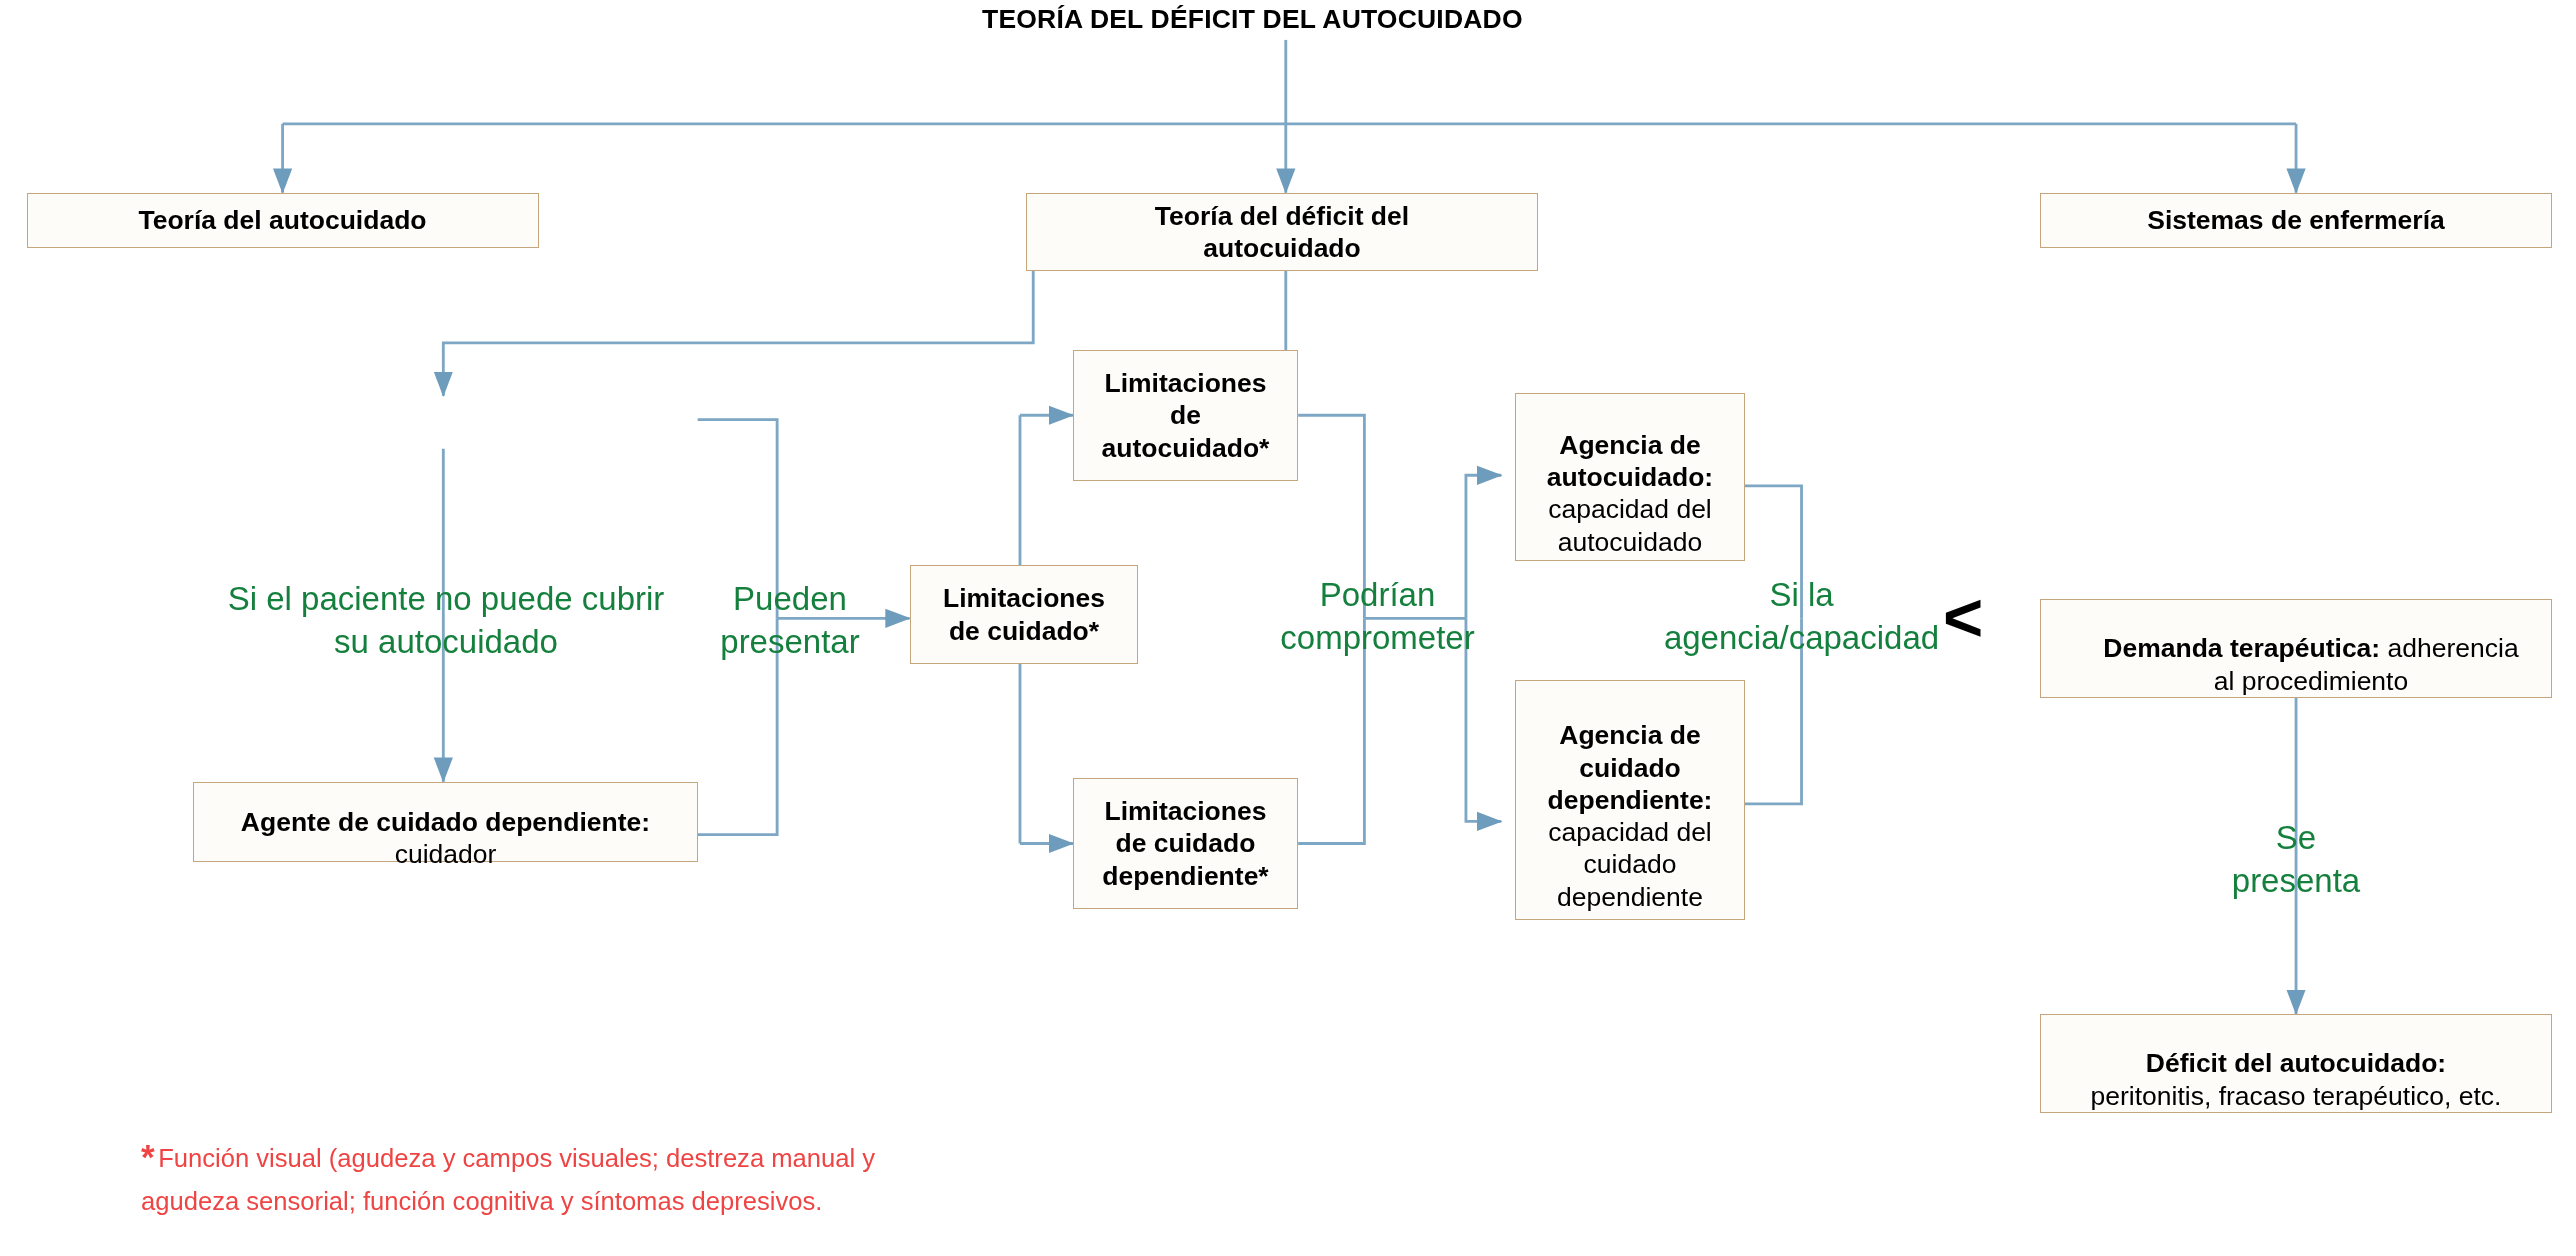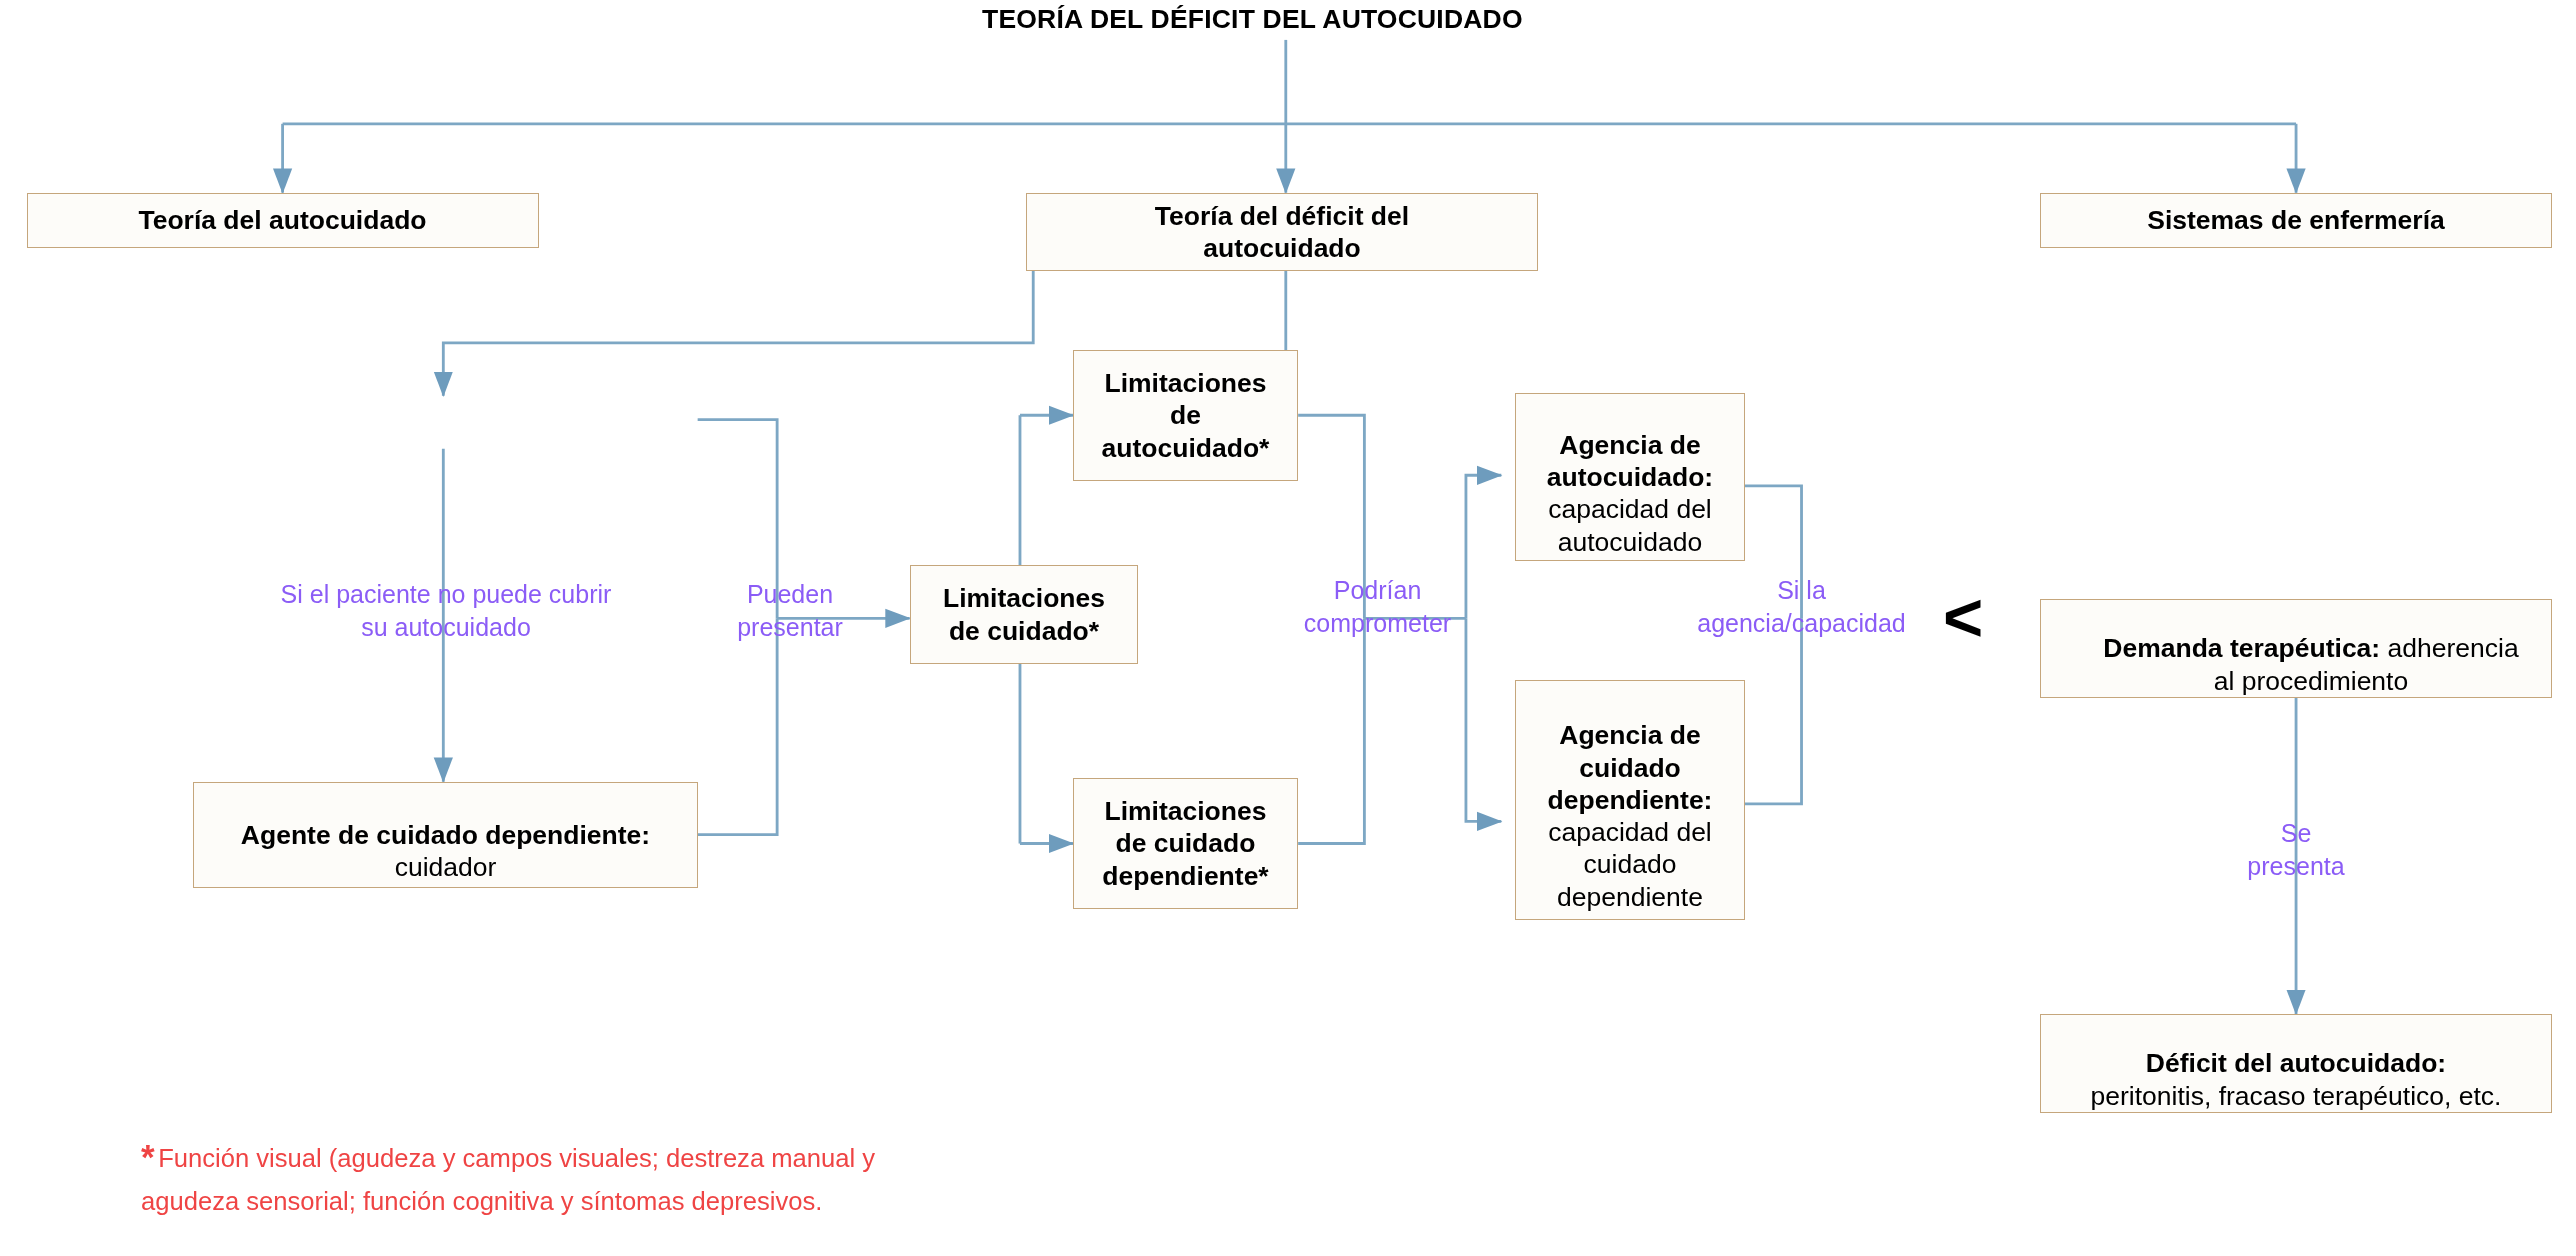--- a/index.html
+++ b/index.html
@@ -50,8 +50,8 @@
     position: absolute;
     text-align: center;
     line-height: 1.3;
-    font-size: 25px;
-    color: #8b5cf6;
+    font-size: 33px;
+    color: #15803d;
     white-space: pre-line;
   }
   .ltsign {

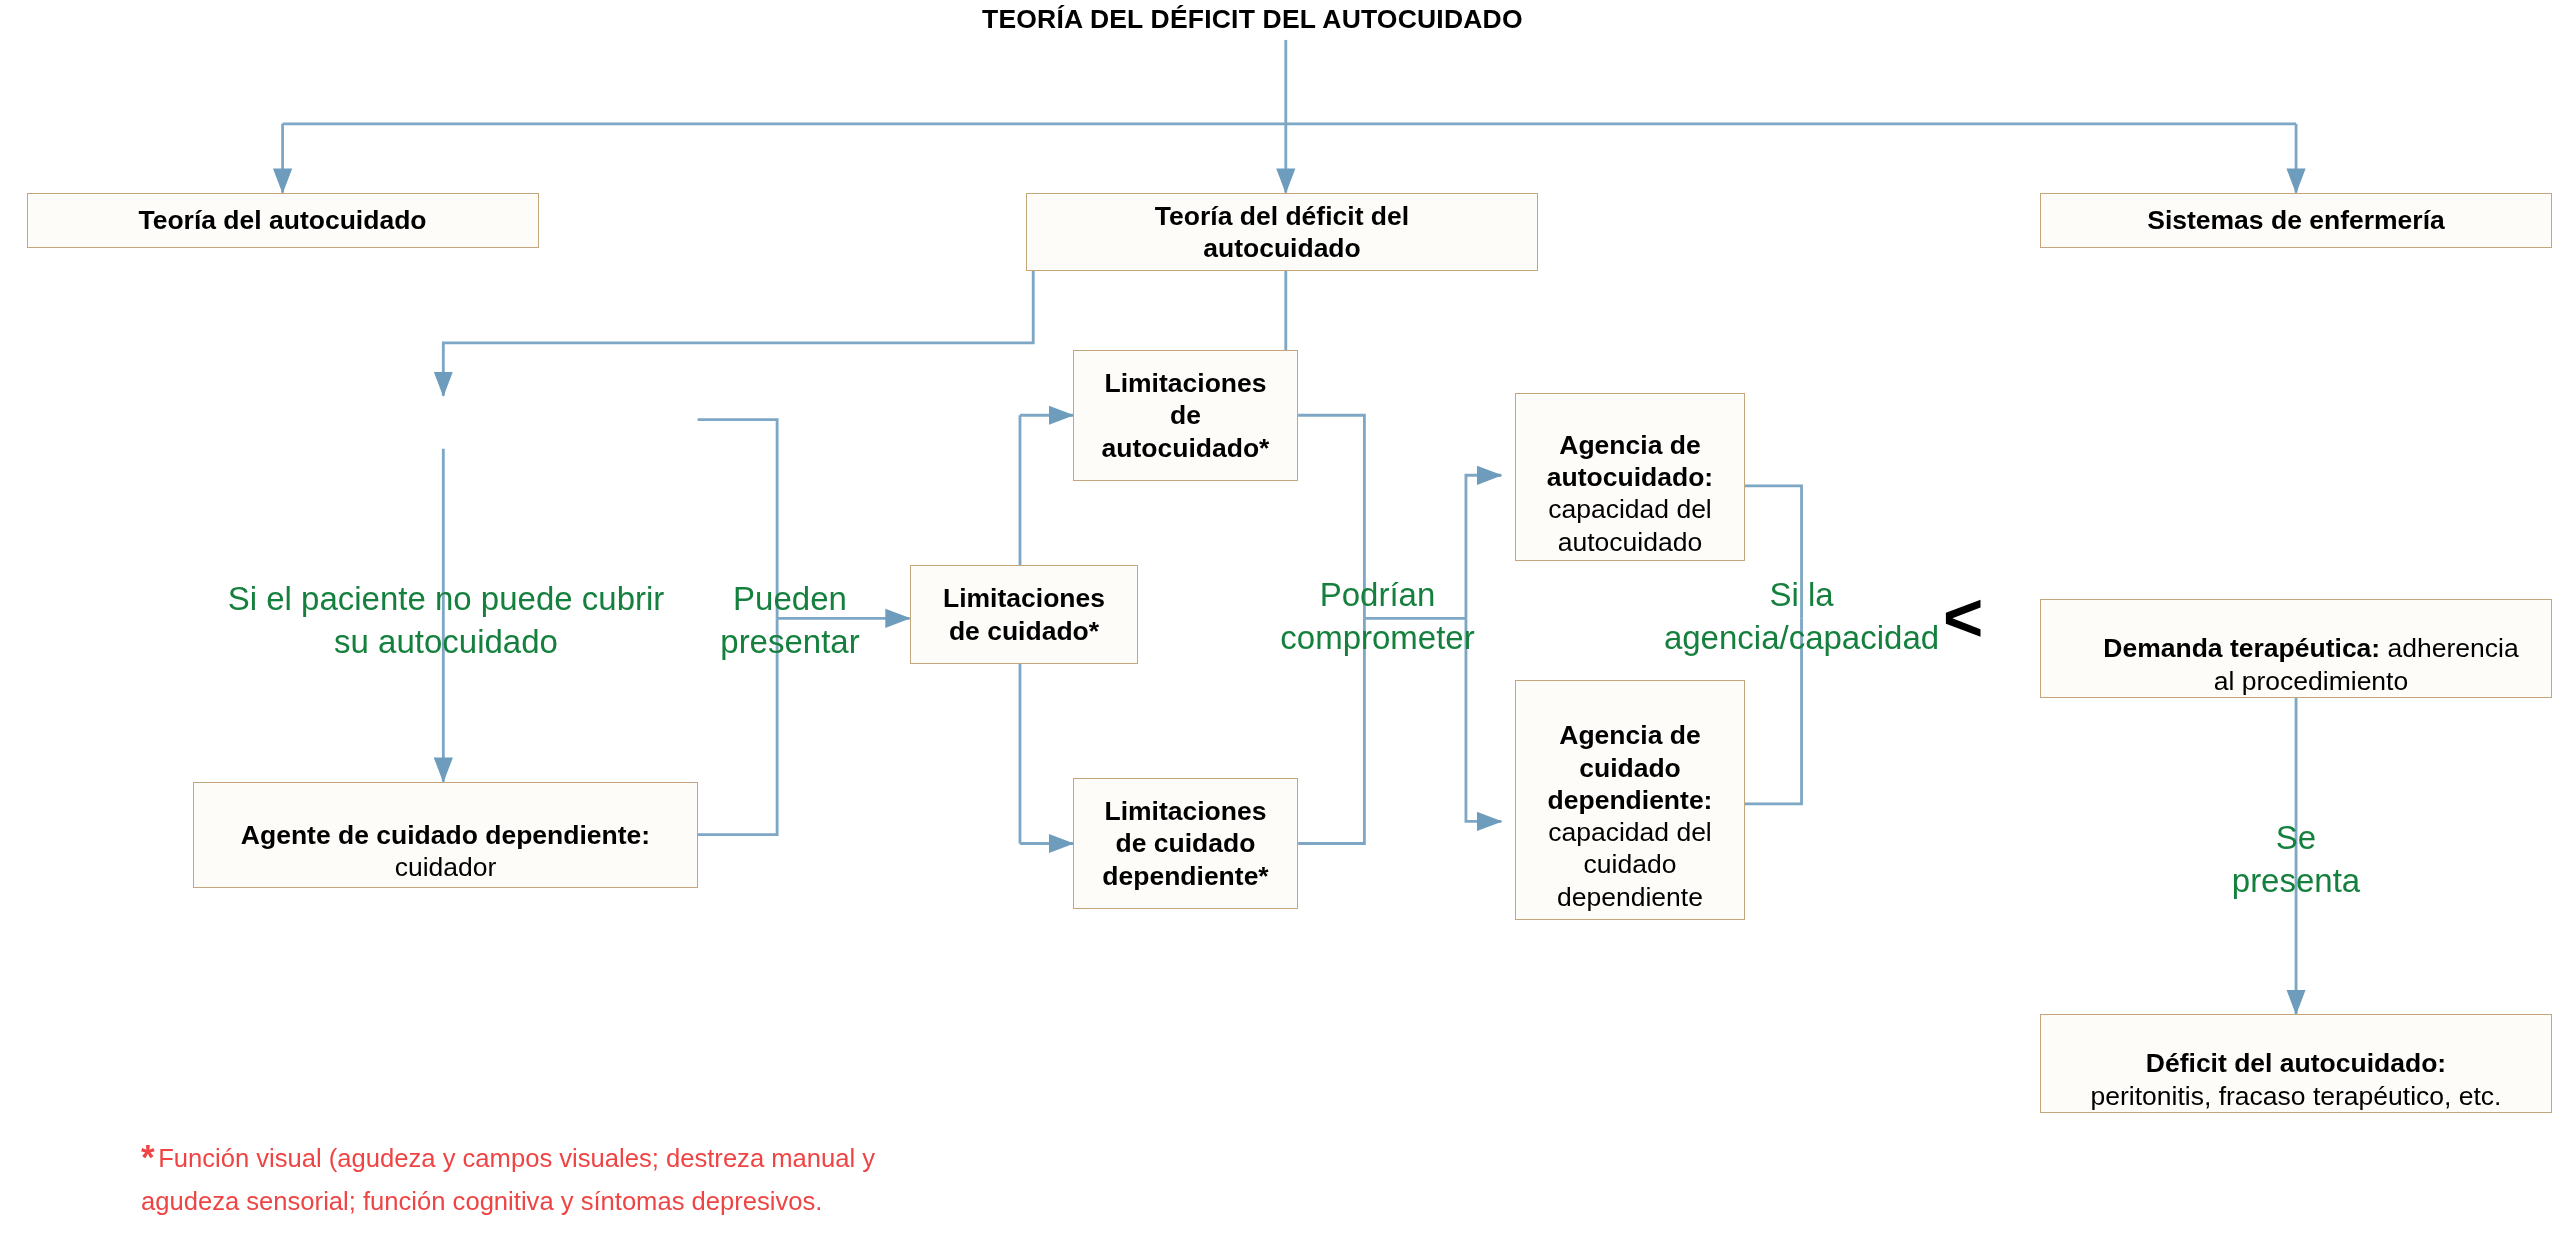--- a/index.html
+++ b/index.html
@@ -141,7 +141,7 @@
   </div>
 
 
-  <div class="node" style="left:193px; top:782px; width:505px; height:106px; font-size:26.5px;">
+  <div class="node" style="left:193px; top:782px; width:505px; height:80px; font-size:26.5px;">
     <span style="white-space:pre-line;">
       <span class="b">Agente de cuidado dependiente:</span><span>
 cuidador</span>

